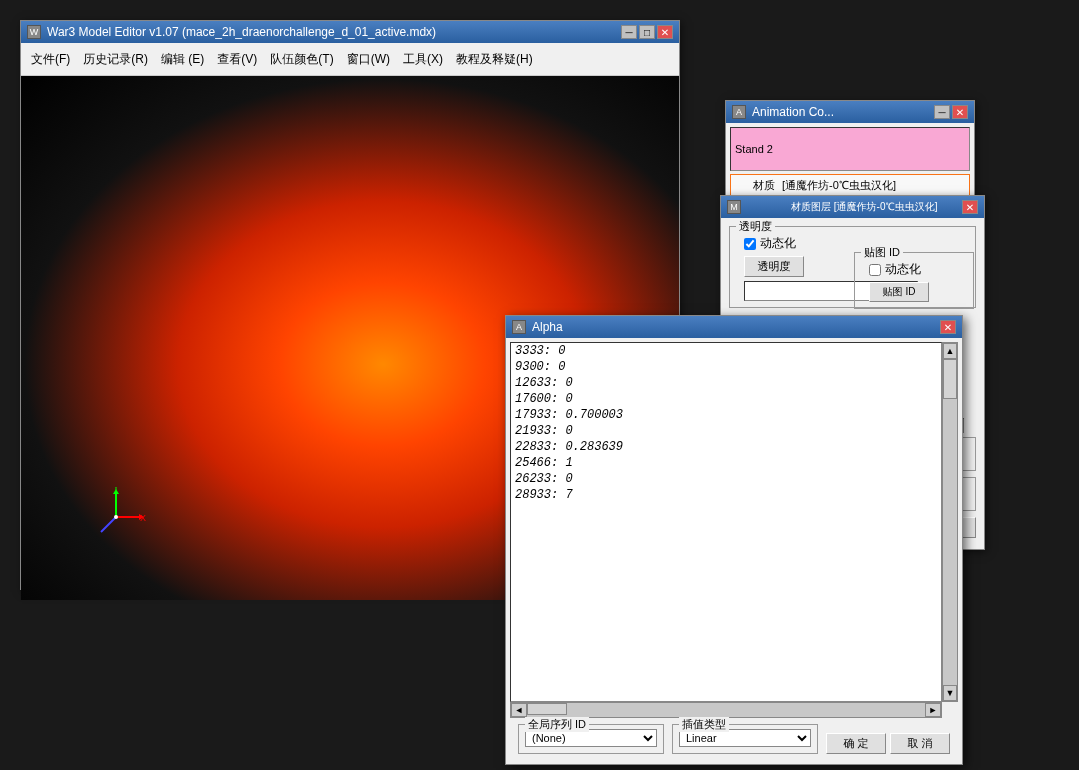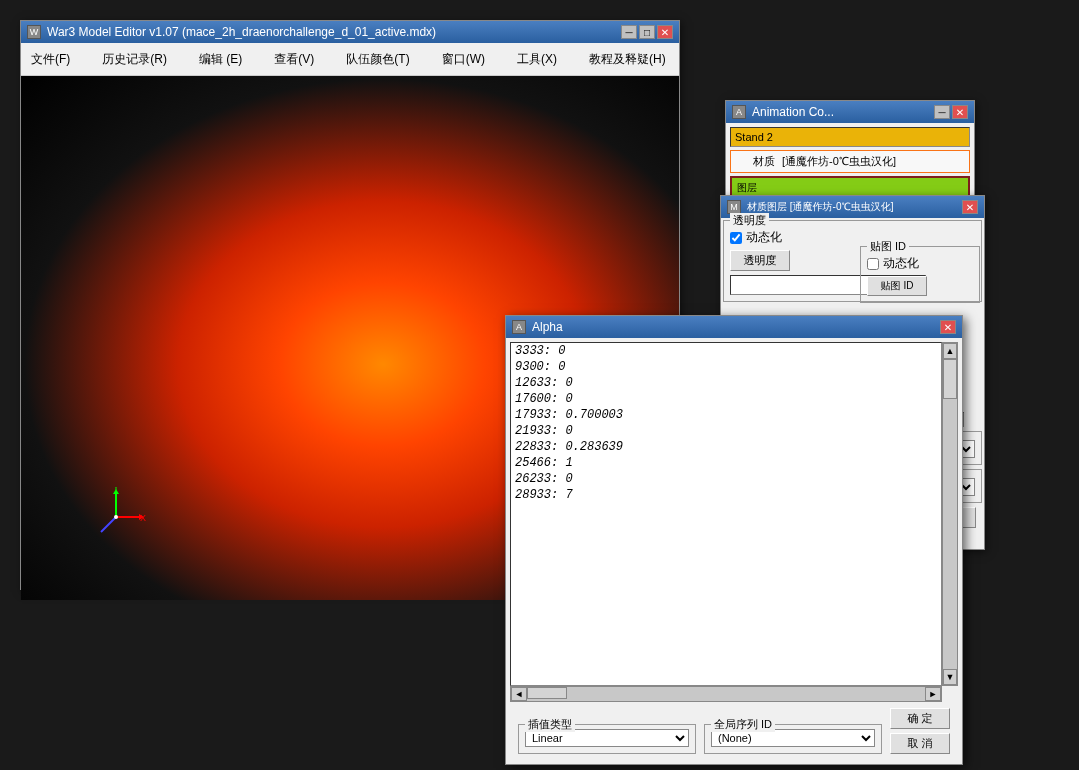--- a/index.html
+++ b/index.html
@@ -75,7 +75,7 @@
       align-items: center;
       border-bottom: 1px solid #ccc;
       padding: 16px 4px;
-      gap: 20px;
+      gap: 1px;
     }
     .menu-item {
       padding: 2px 6px;

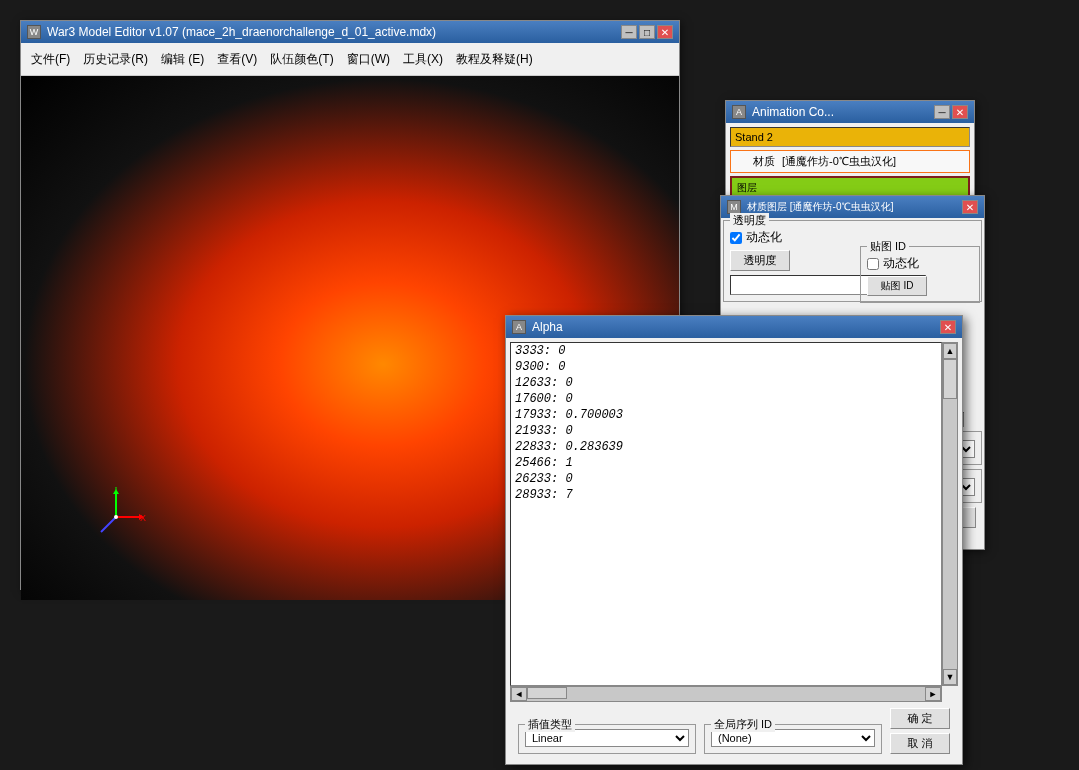--- a/index.html
+++ b/index.html
@@ -347,7 +347,7 @@
     </div>
   </div>
   <div style="padding:4px;">
-    <div style="background:#eab308;border:1px inset #888;padding:3px 4px;margin-bottom:0;font-size:11px;">Stand 2</div>
+    <div style="background:#f9a8d4;border:1px inset #888;padding:15px 4px;margin-bottom:0;font-size:11px;">Stand 2</div>
     <div style="border:1px solid #f97316;padding:3px 22px;margin:3px 0;font-size:11px;background:#f8f8f8;">
       <span>材质</span>
       <span style="margin-left:4px;">[通魔作坊-0℃虫虫汉化]</span>

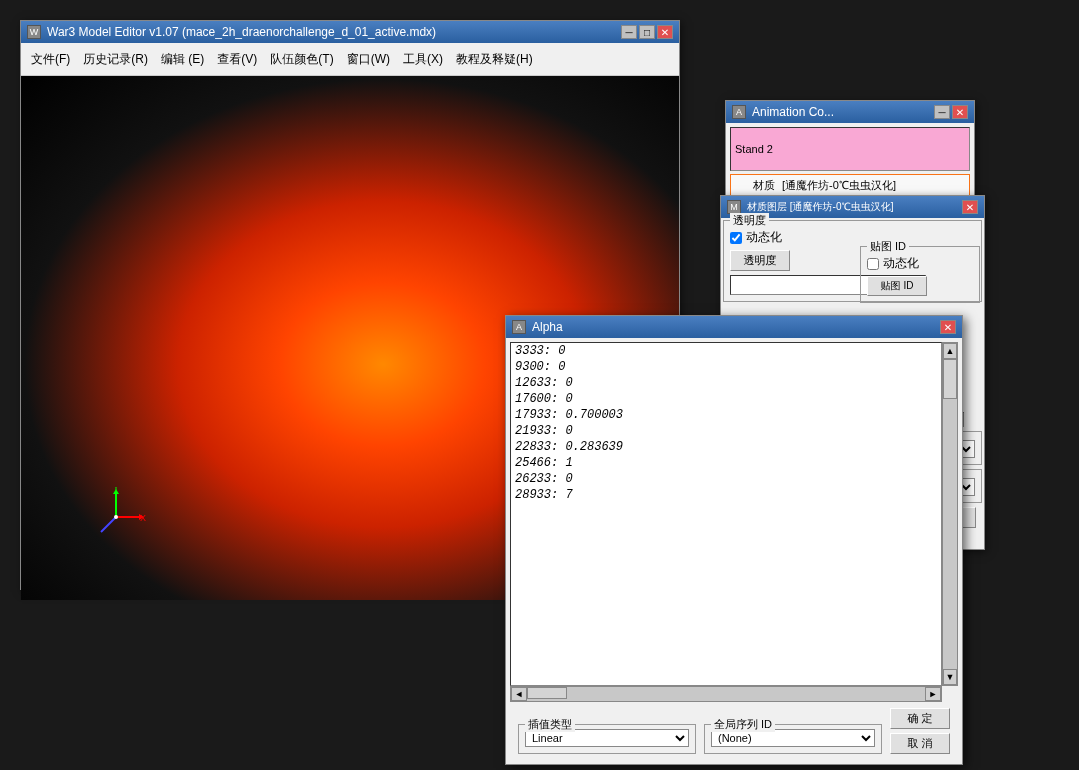--- a/index.html
+++ b/index.html
@@ -362,7 +362,7 @@
 <div class="matlayer-window">
   <div class="window-titlebar">
     <div class="titlebar-icon">M</div>
-    <span class="titlebar-title" style="font-size:10px;">材质图层  [通魔作坊-0℃虫虫汉化]</span>
+    <span class="titlebar-title" style="font-size:10px;margin-left:44px;">材质图层  [通魔作坊-0℃虫虫汉化]</span>
     <div class="titlebar-buttons">
       <div class="titlebar-btn close">✕</div>
     </div>

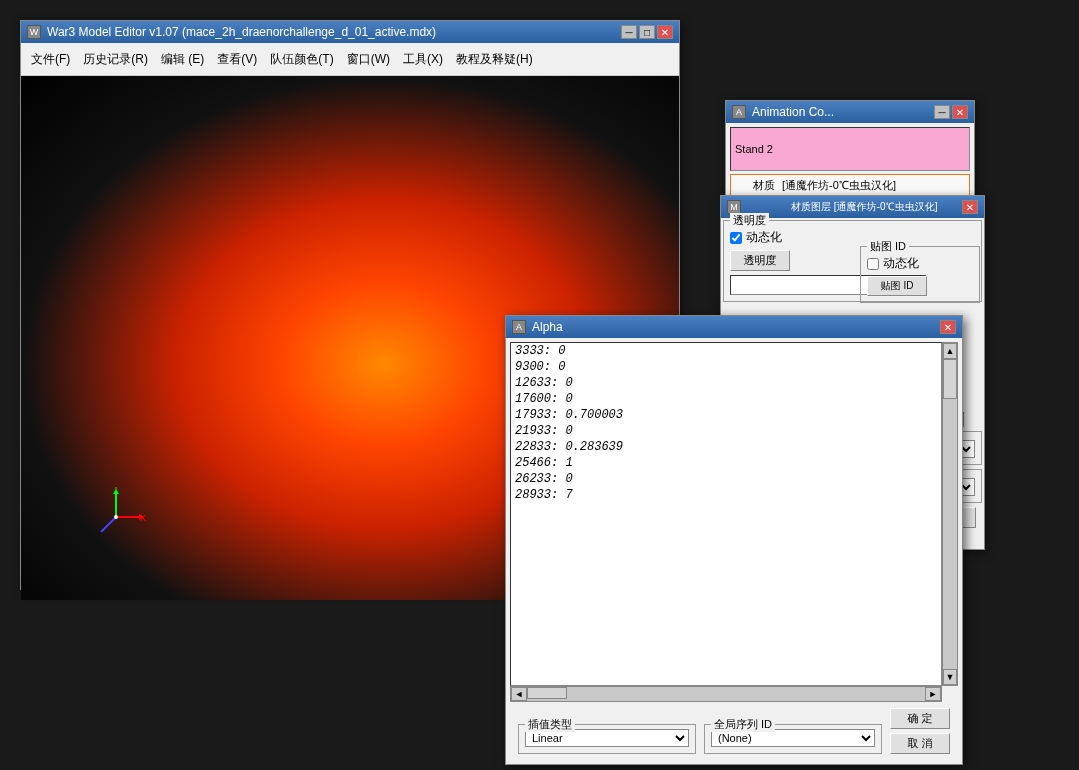--- a/index.html
+++ b/index.html
@@ -133,7 +133,8 @@
 
     .section-group {
       border: 1px solid #999;
-      padding: 4px 6px 6px;
+      margin: 6px;
+      padding: 4px 14px 6px;
       position: relative;
     }
     .section-label {

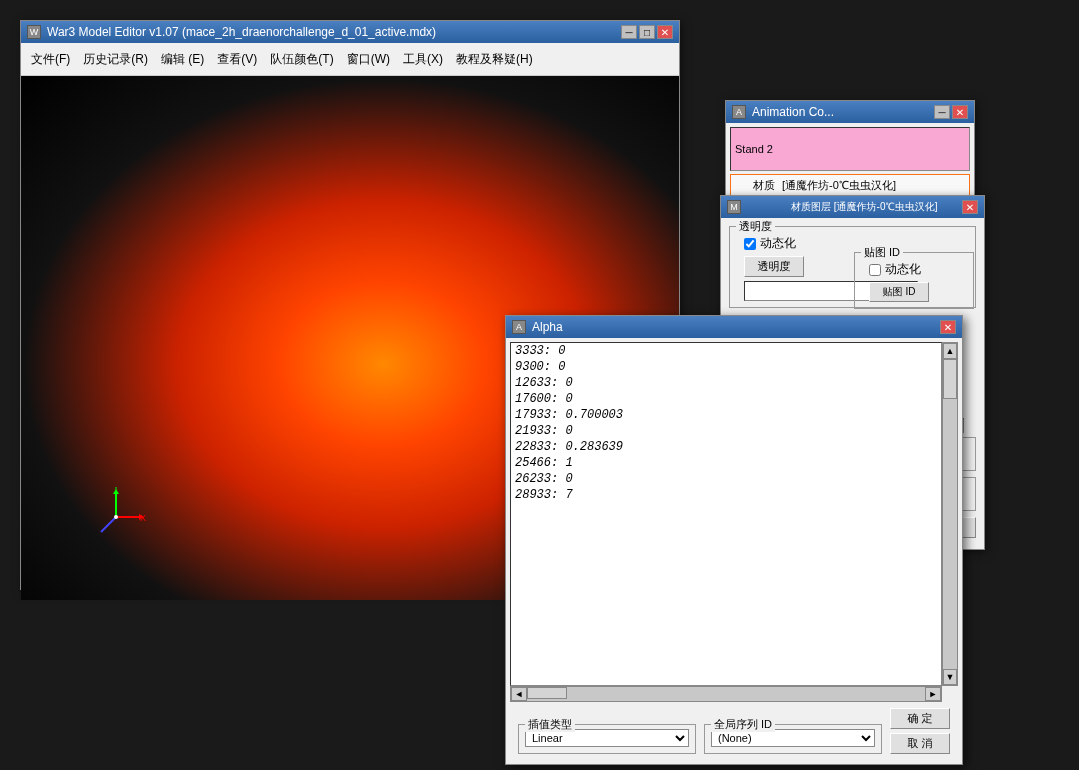--- a/index.html
+++ b/index.html
@@ -459,6 +459,12 @@
 
     <div class="bottom-controls">
       <div class="combo-group">
+        <span class="section-label">全局序列 ID</span>
+        <select class="win-select">
+          <option>(None)</option>
+        </select>
+      </div>
+      <div class="combo-group">
         <span class="section-label">插值类型</span>
         <select class="win-select">
           <option value="None">None</option>
@@ -467,12 +473,6 @@
           <option value="Bezier">Bezier</option>
         </select>
       </div>
-      <div class="combo-group">
-        <span class="section-label">全局序列 ID</span>
-        <select class="win-select">
-          <option>(None)</option>
-        </select>
-      </div>
       <div class="confirm-buttons">
         <button class="win-button">确 定</button>
         <button class="win-button">取 消</button>

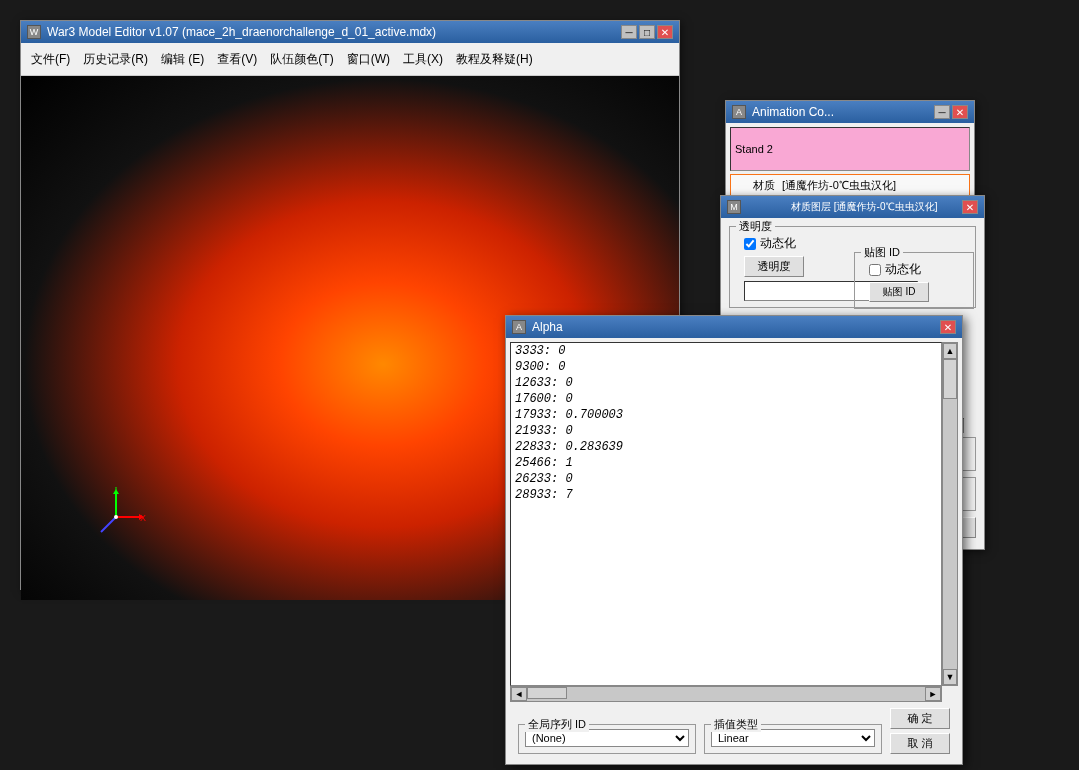--- a/index.html
+++ b/index.html
@@ -286,7 +286,7 @@
     }
     .confirm-buttons {
       display: flex;
-      flex-direction: column;
+      flex-direction: row;
       gap: 4px;
     }
 

